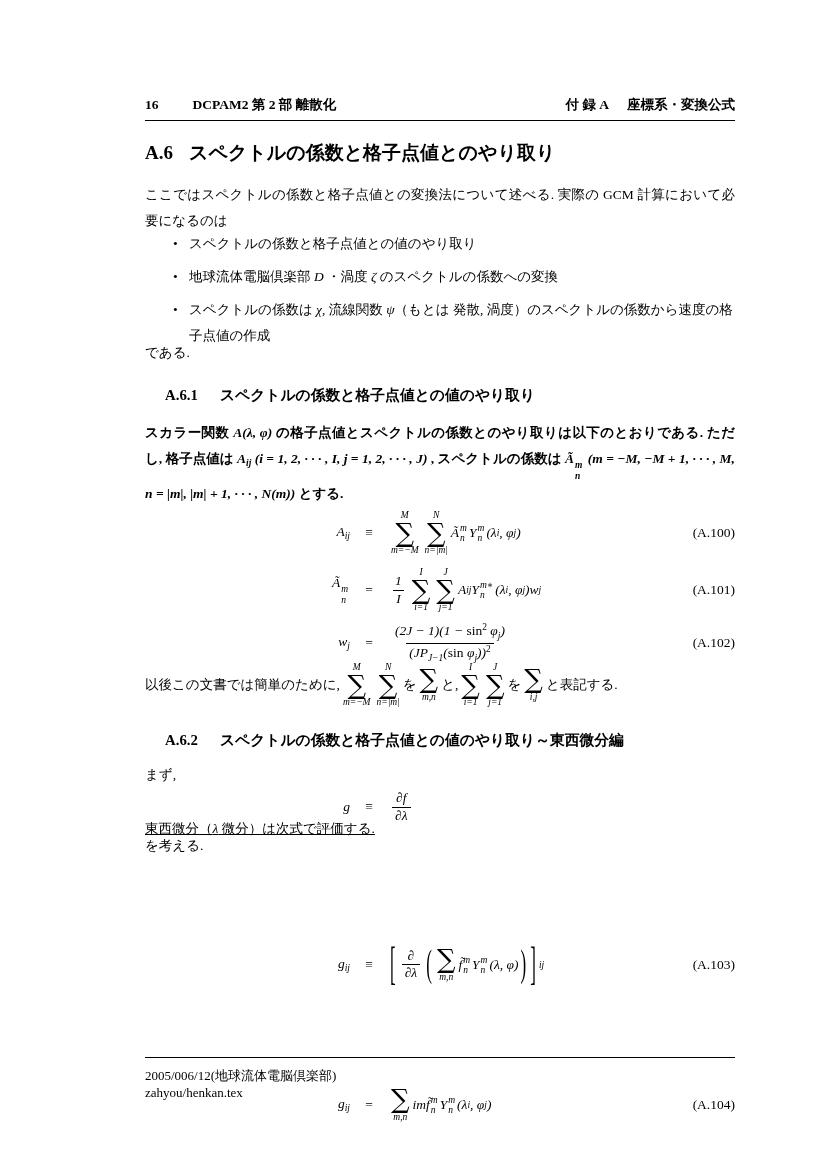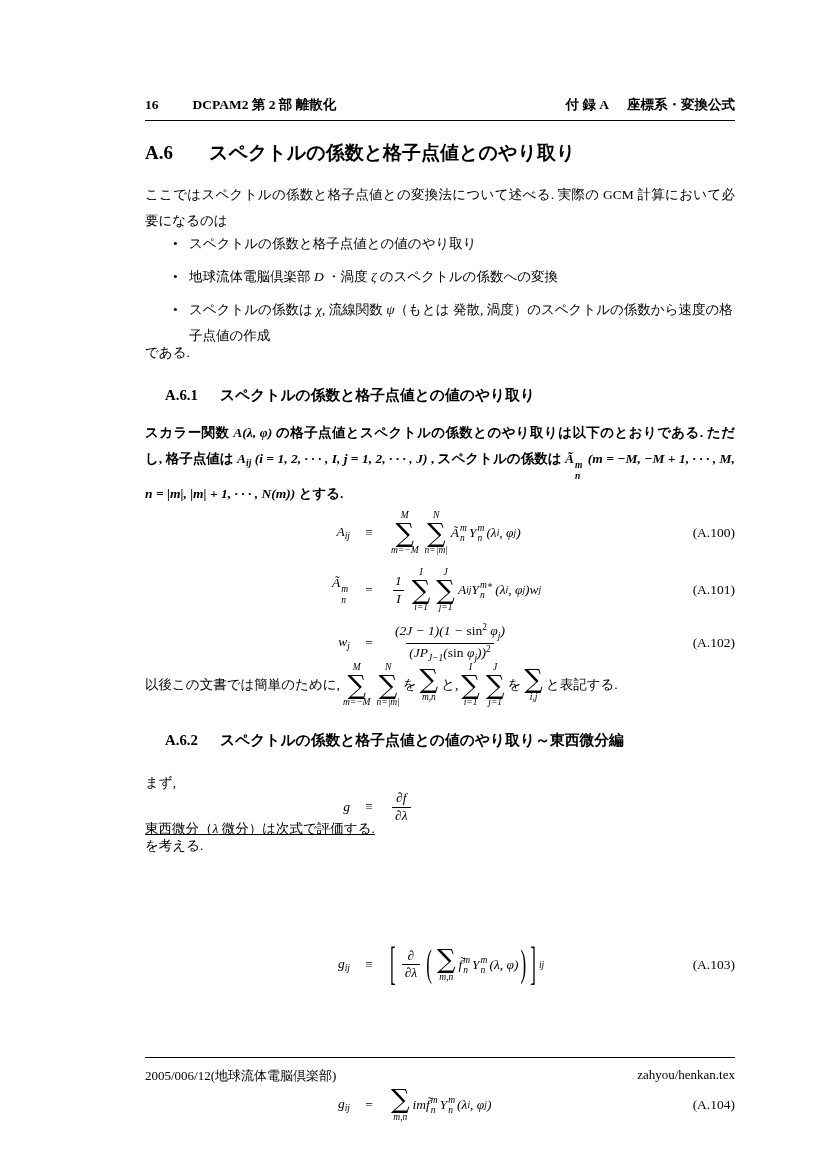--- a/index.html
+++ b/index.html
@@ -20,7 +20,7 @@
 
   
   .h-a6 { font-size:19px; font-weight:bold; }
-  .h-a6 .num { margin-right:36px; }
+  .h-a6 .num { margin-right:16px; }
   .h-sub { font-size:14.8px; font-weight:bold; }
   .h-sub .num { margin-right:22px;margin-left:20px; }
 

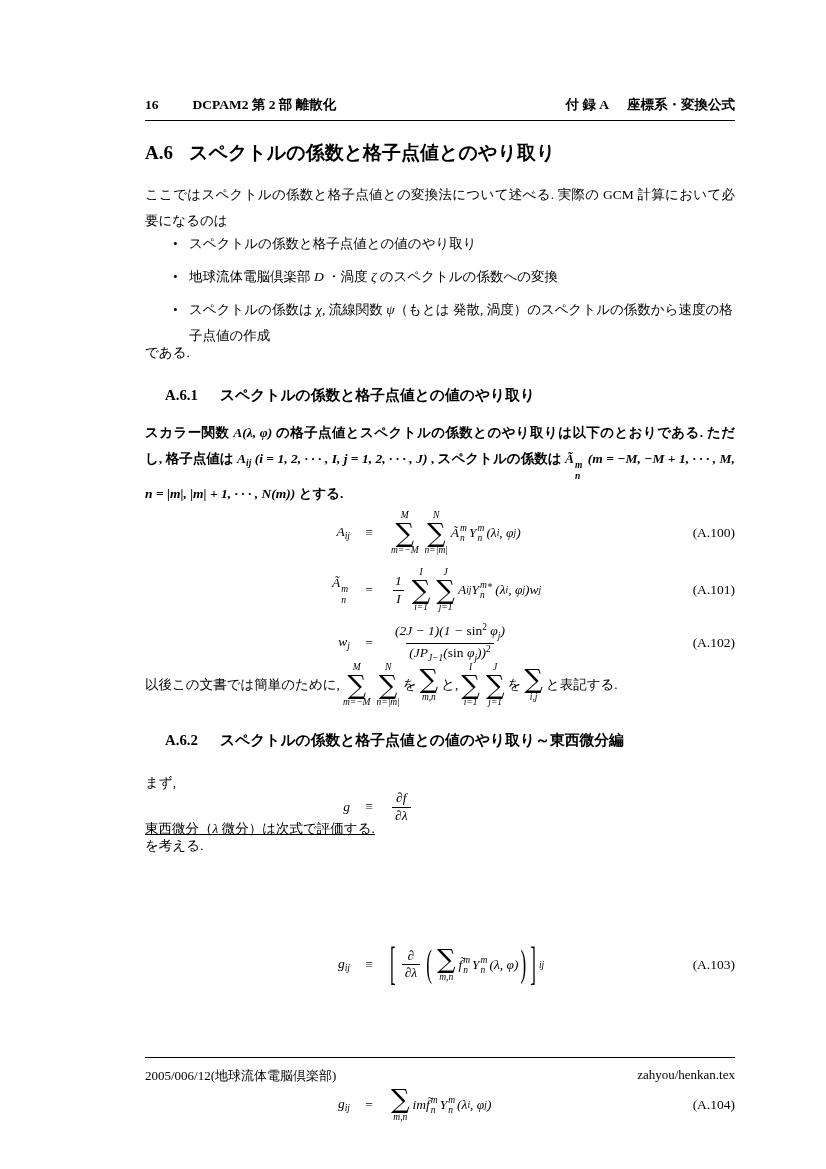--- a/index.html
+++ b/index.html
@@ -243,7 +243,7 @@
     <span class="num">A.6.2</span><span>スペクトルの係数と格子点値との値のやり取り～東西微分編</span>
   </div>
 
-  <p class="abs para" style="top:762px;margin-top:8px;">
+  <p class="abs para" style="top:762px;">
     <span>まず,</span>
   </p>
 

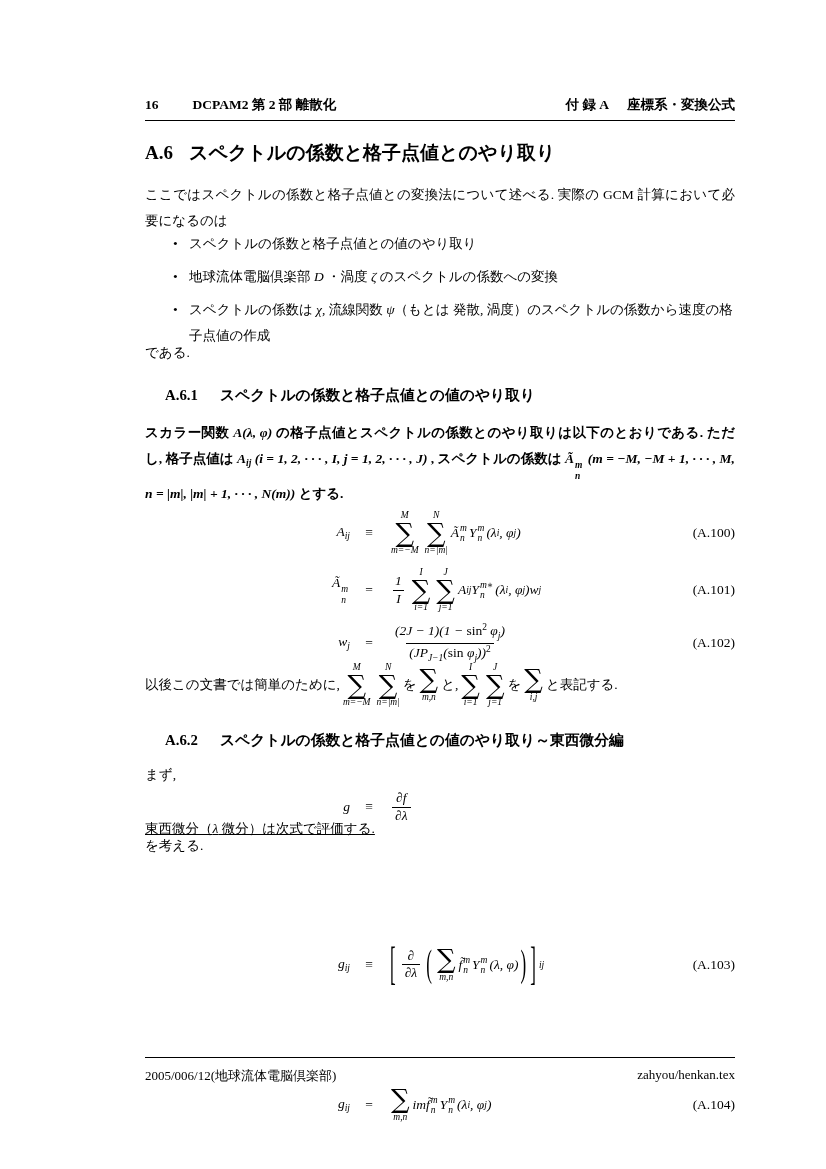--- a/index.html
+++ b/index.html
@@ -328,7 +328,7 @@
   </div>
 
 
-  <div class="abs ftr" style="top:1057px;">
+  <div class="abs ftr" style="top:1057px;flex-direction:column;">
     <span>2005/006/12(地球流体電脳倶楽部)</span>
     <span>zahyou/henkan.tex</span>
   </div>

